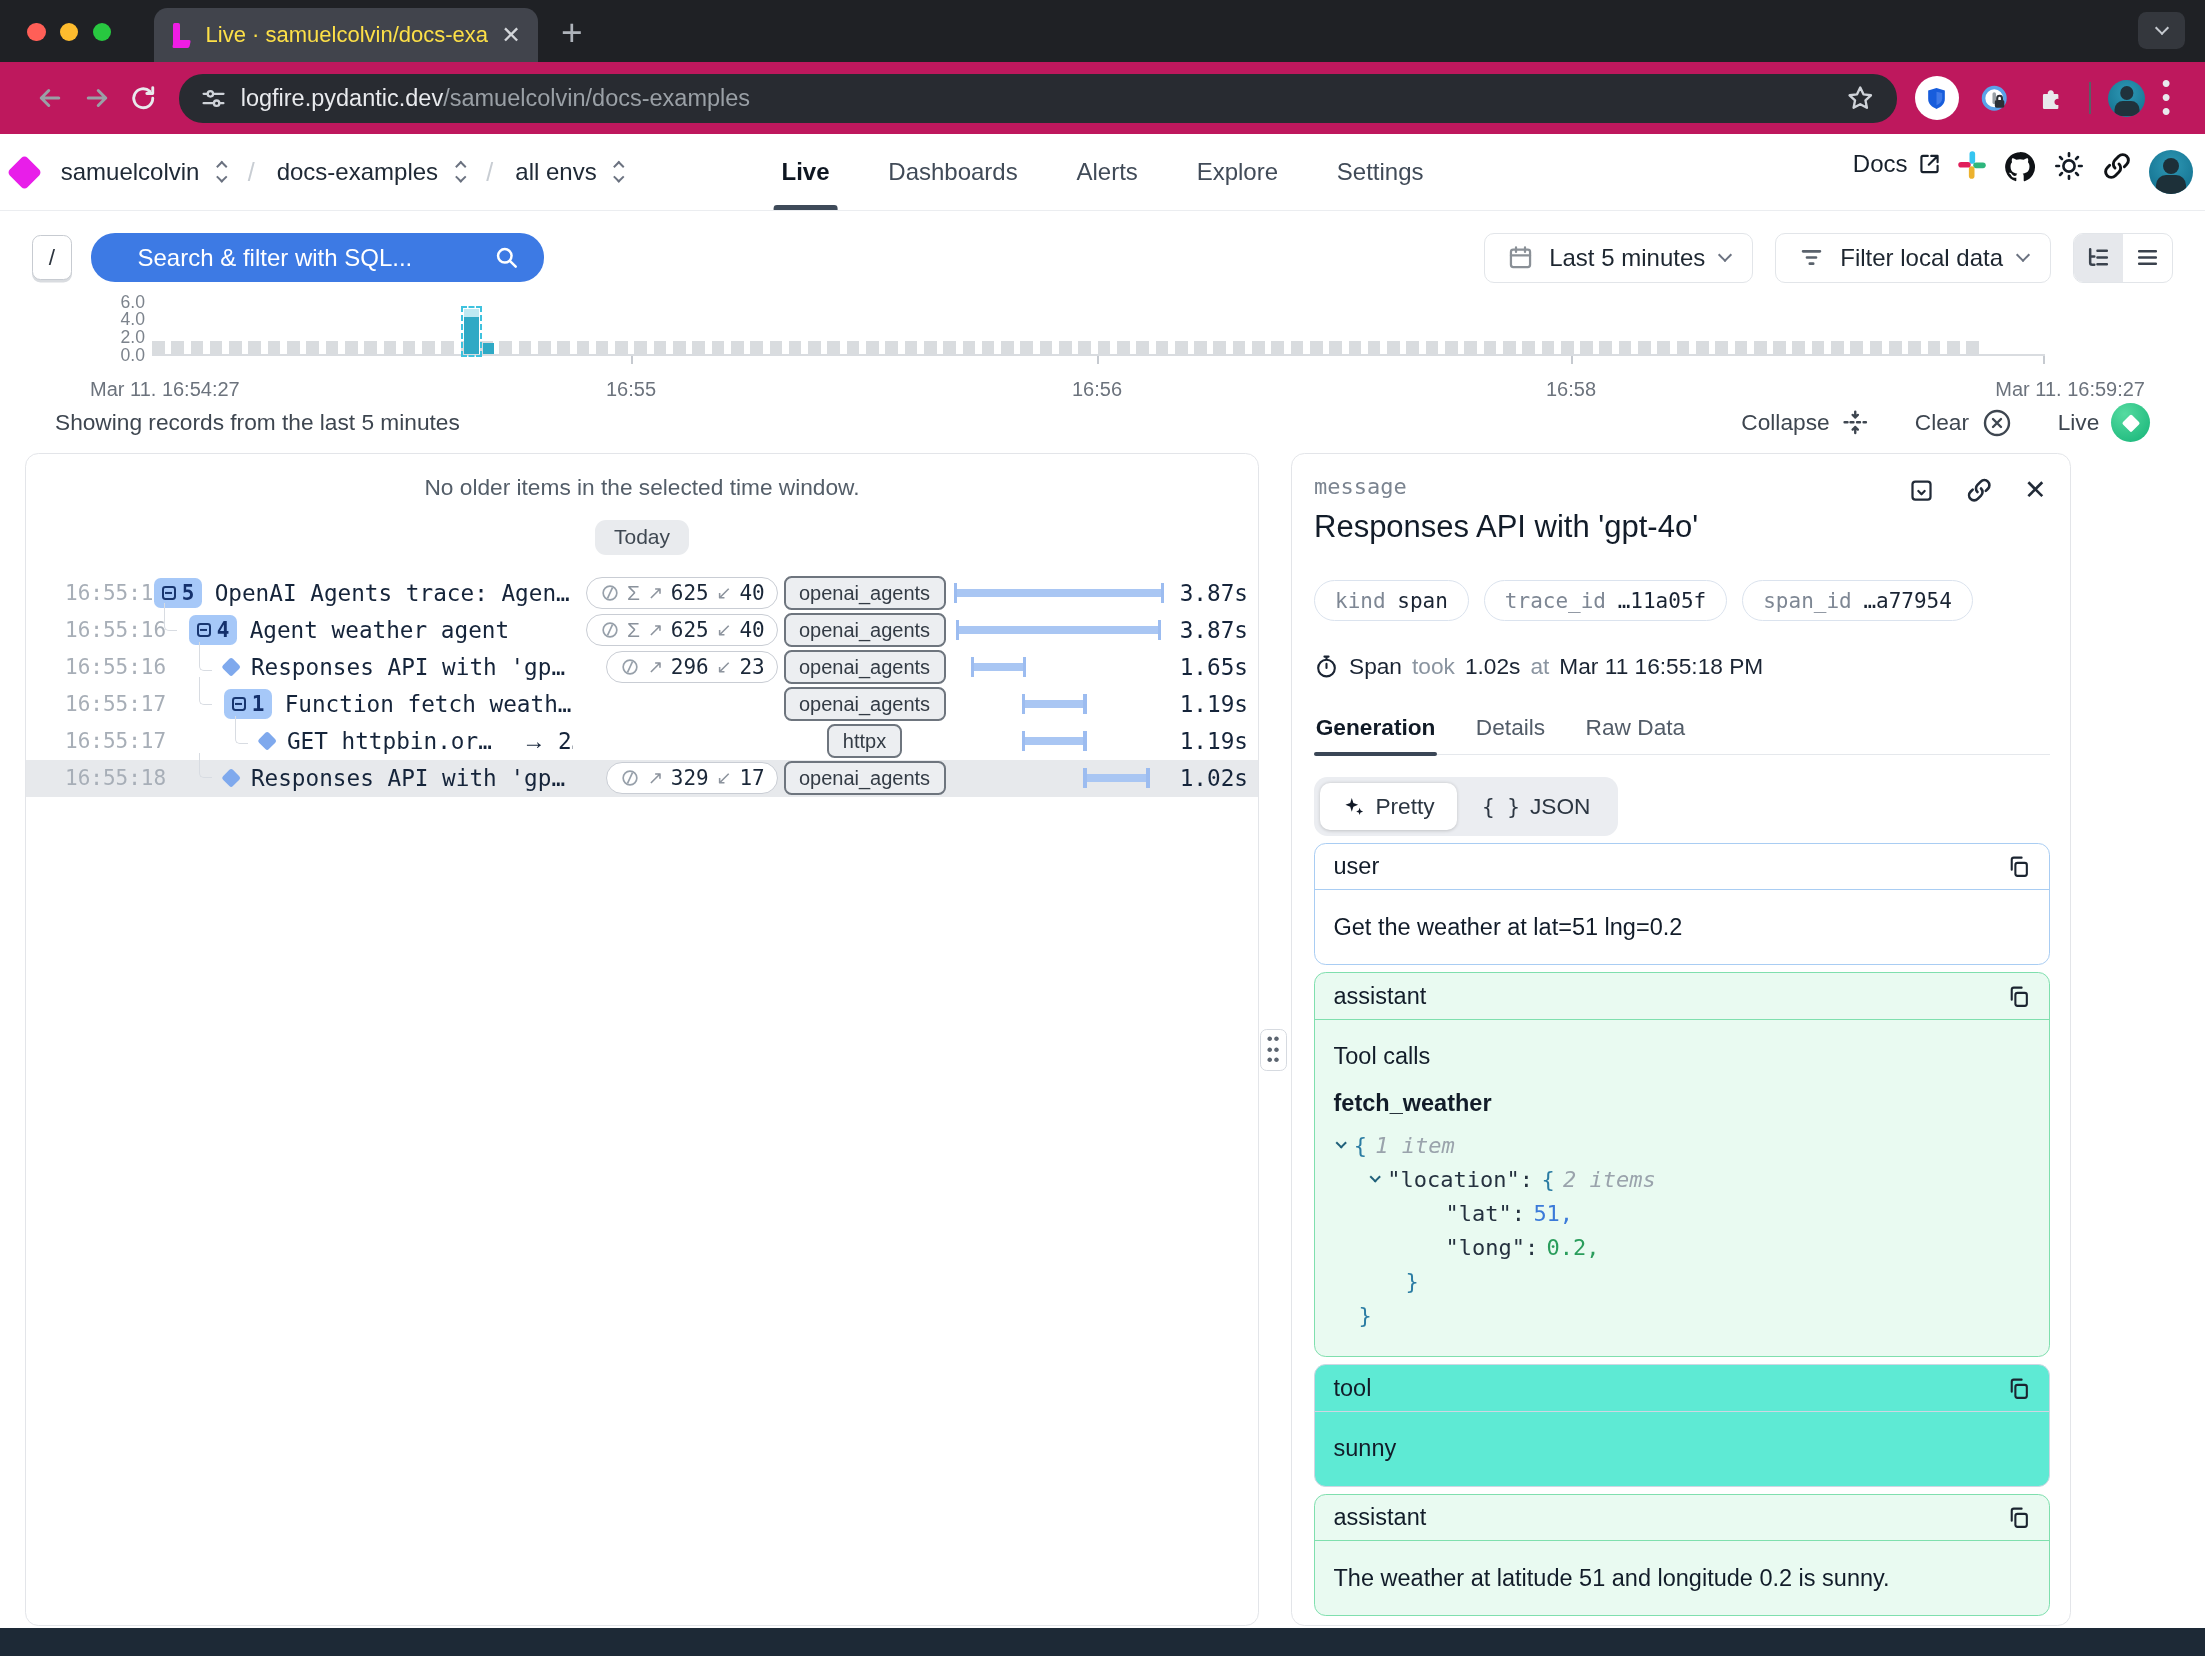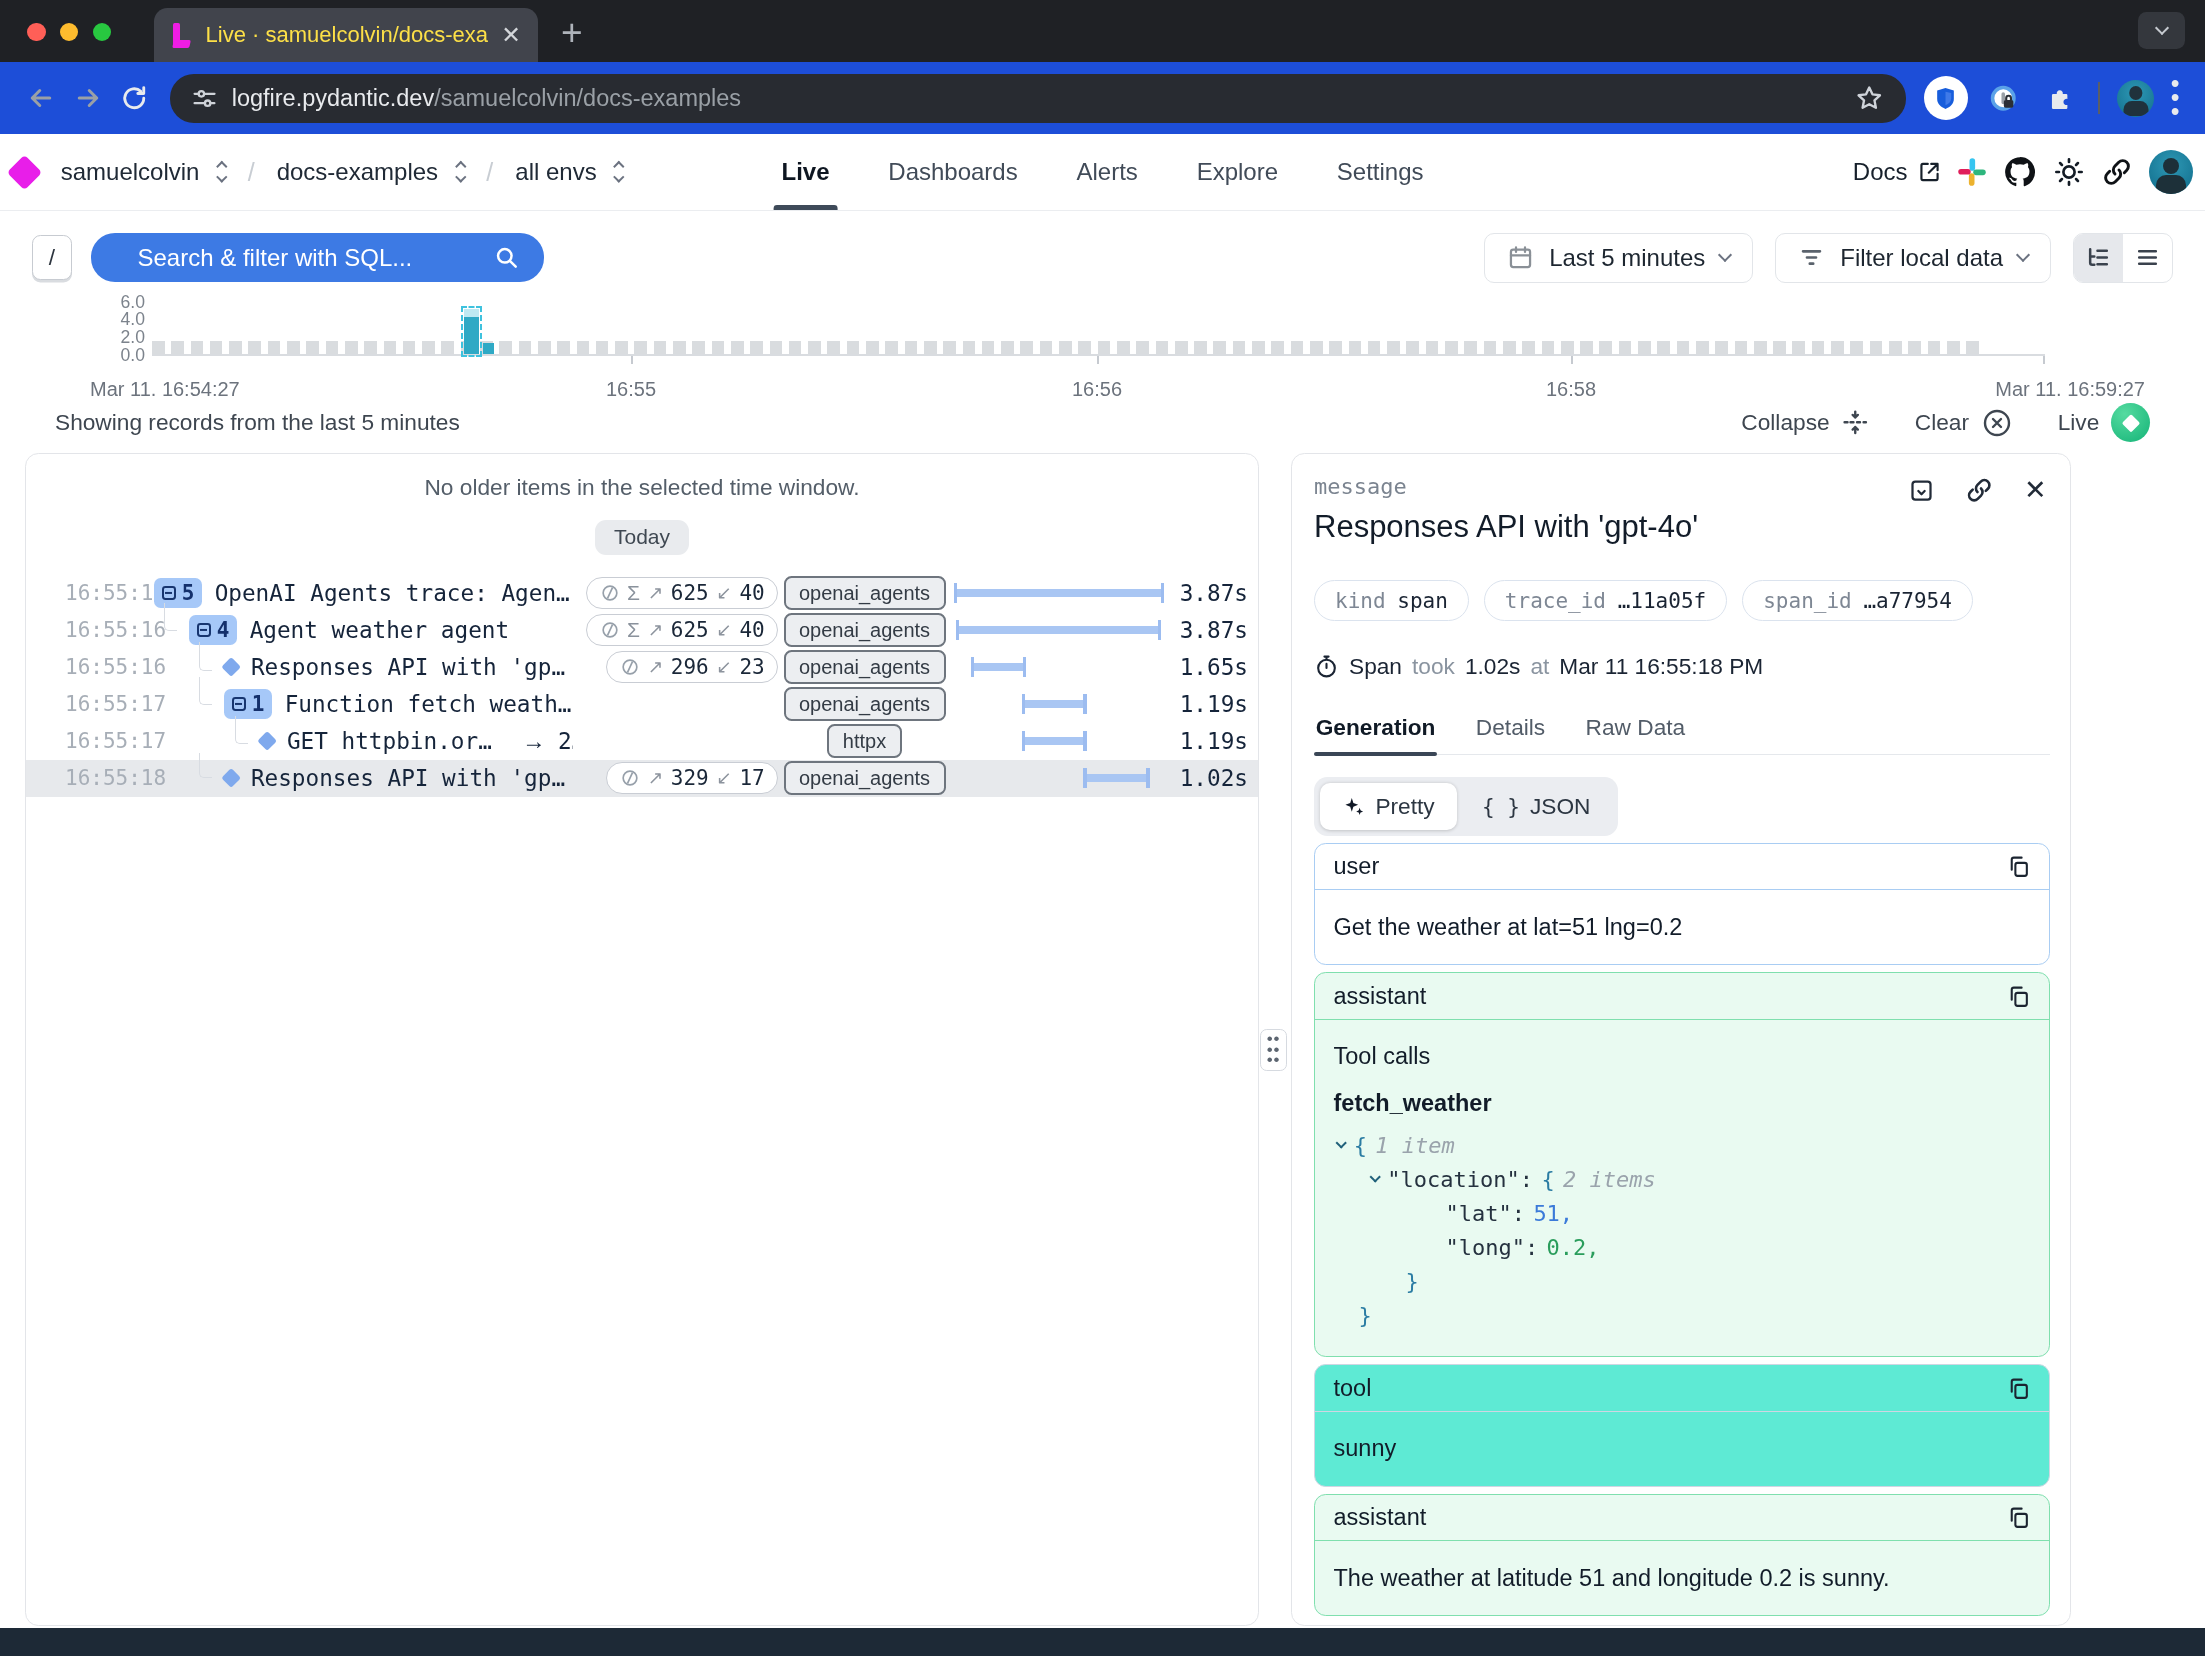--- a/index.html
+++ b/index.html
@@ -20,7 +20,7 @@
   .tab-close{color:#d3d6da;font-size:23.5px;line-height:1;flex:none}
   .newtab{position:absolute;left:561px;top:11.7px;color:#aeb3ba;font-size:37px;font-weight:300}
   .tabsearch{position:absolute;right:20px;top:11.7px;width:47px;height:37px;background:#34373d;border-radius:8.4px;display:flex;align-items:center;justify-content:center}
-  .toolbar{height:72px;background:#1d4ed8;display:flex;align-items:center;padding:0 17px}
+  .toolbar{height:72px;background:#be185d;display:flex;align-items:center;padding:0 26px}
   .navbtn{width:47px;height:47px;display:flex;align-items:center;justify-content:center}
   .urlbar{flex:1;height:49px;background:#282b31;border-radius:24px;display:flex;align-items:center;padding:0 22px;margin:0 11.7px;gap:15px;font-size:23.5px;min-width:0}
   .url-host{color:#e8eaed}.url-path{color:#9aa0a6}

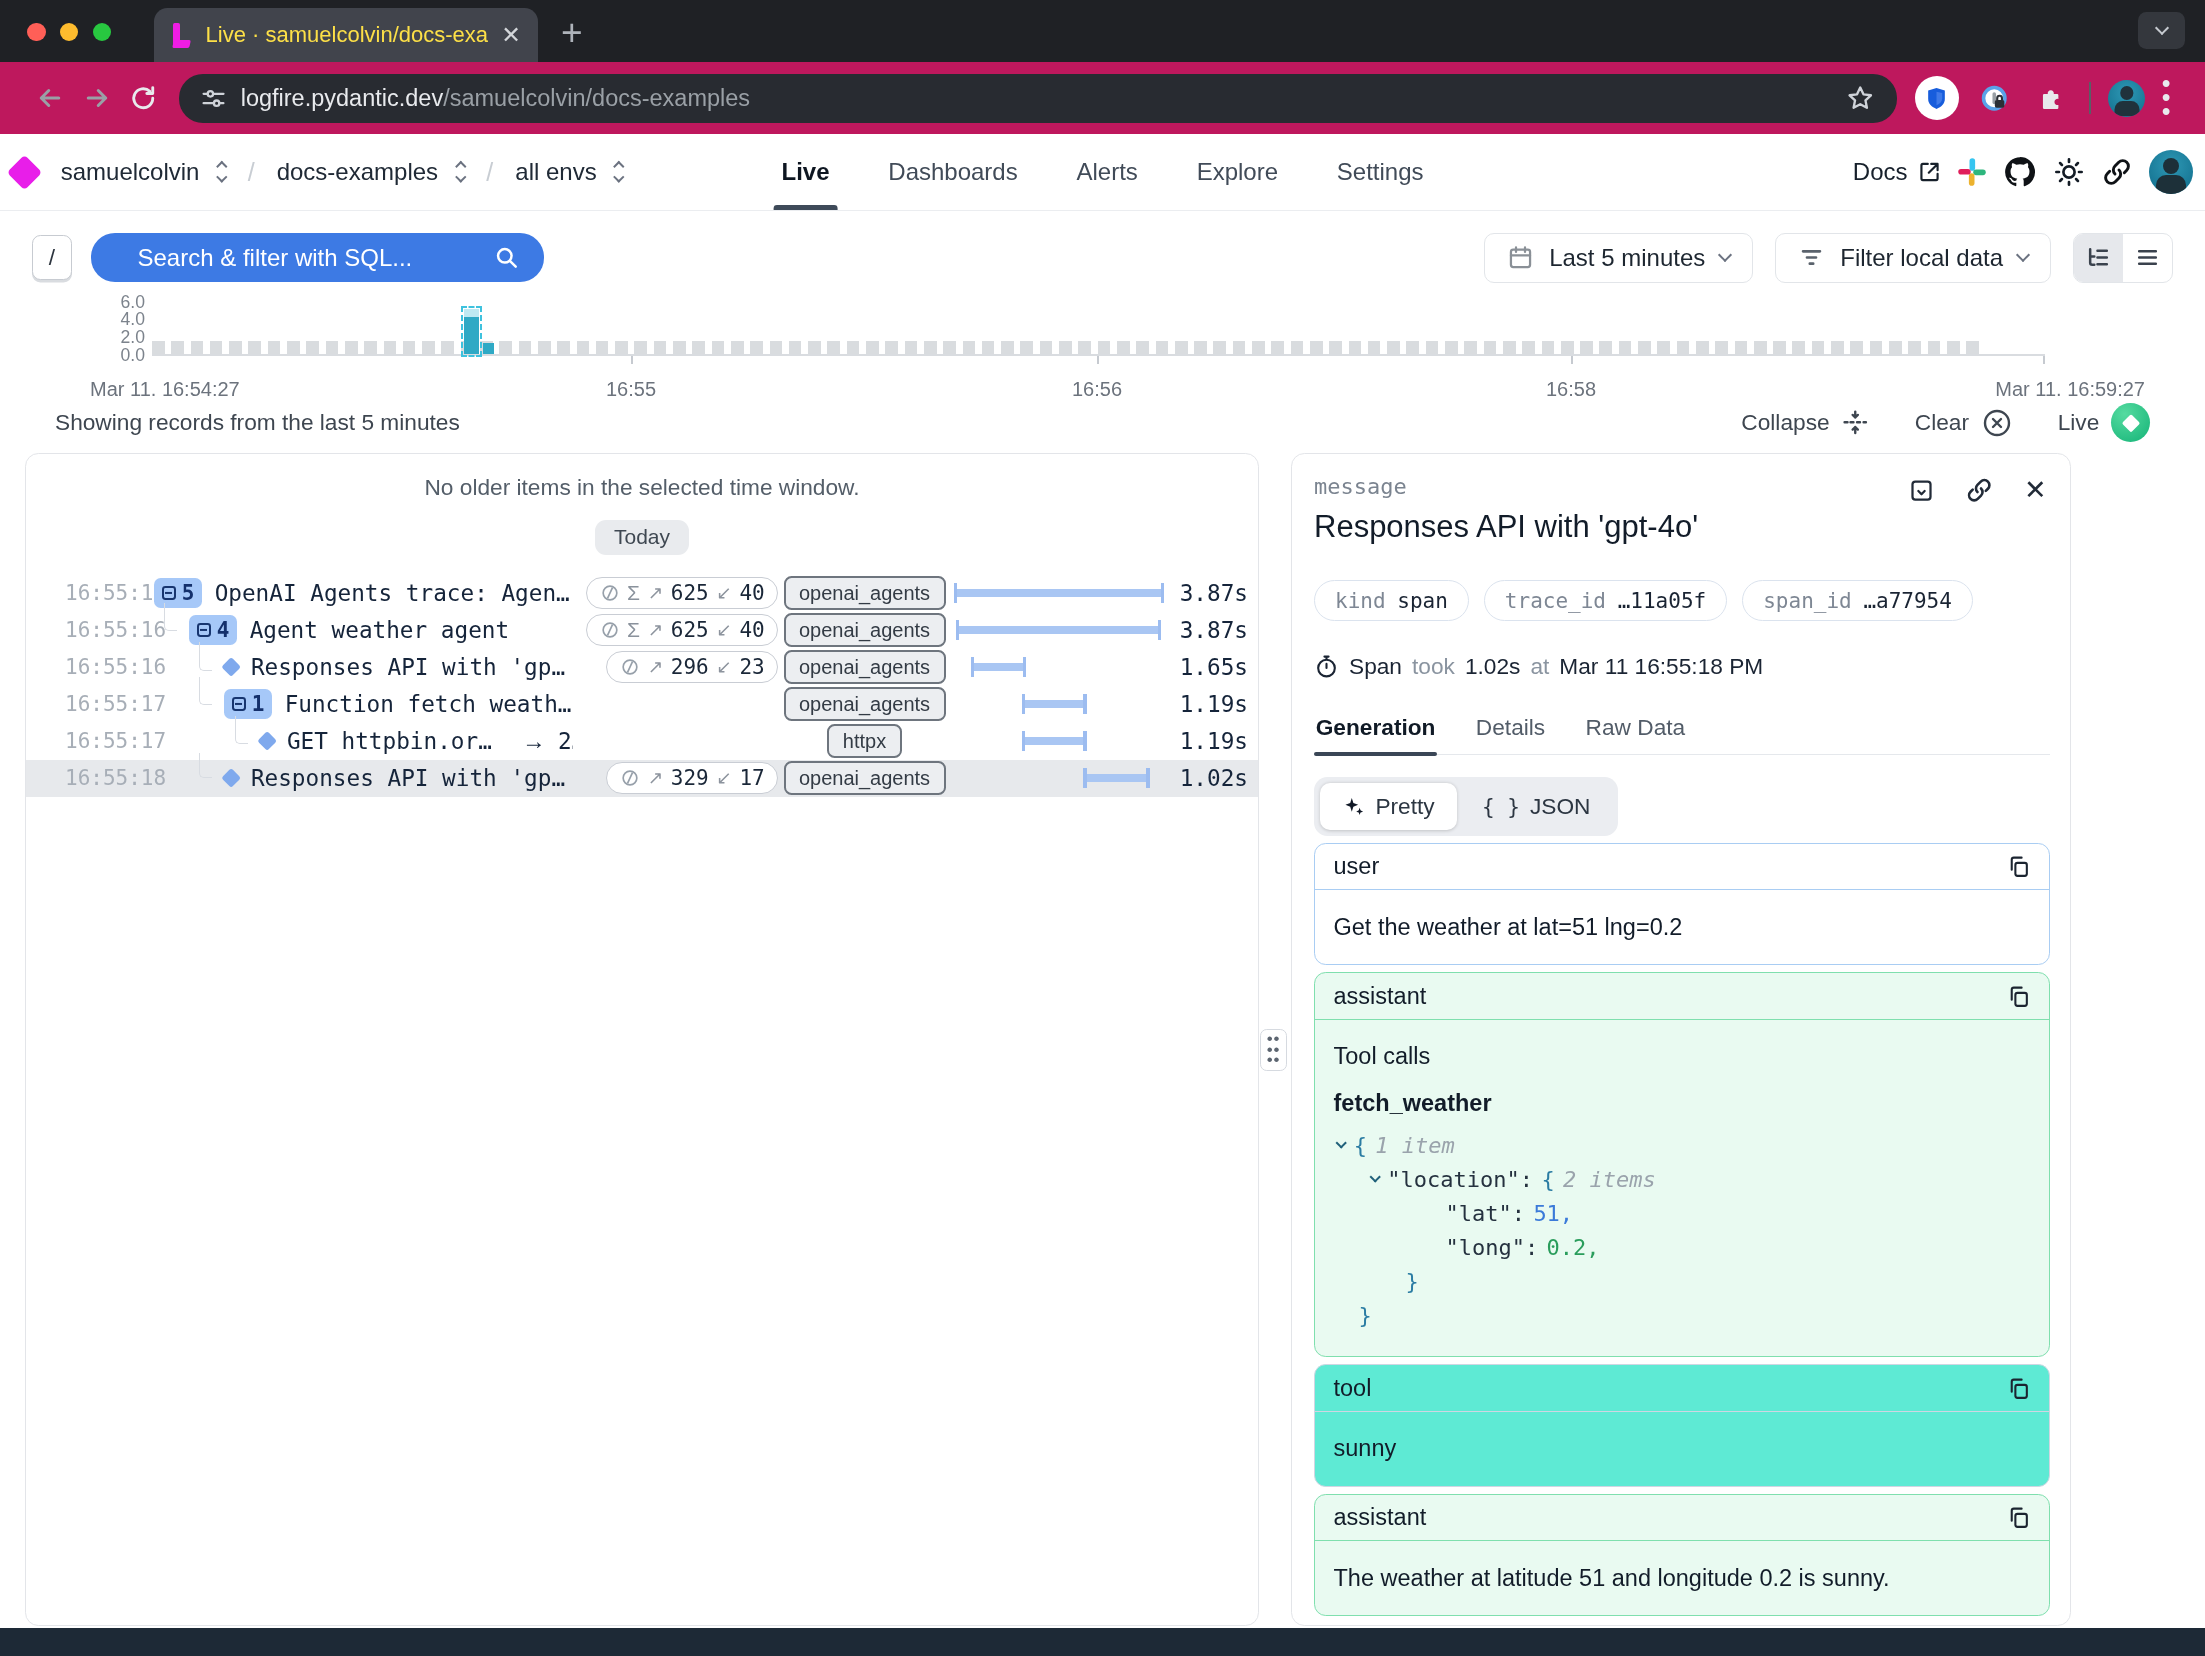--- a/index.html
+++ b/index.html
@@ -44,7 +44,7 @@
   .nav-item{font-size:24px;color:#414b58;display:flex;align-items:center;position:relative;padding:0 3.4px}
   .nav-item.active{color:#0e1621;font-weight:bold}
   .nav-item.active::after{content:"";position:absolute;left:-5px;right:-5px;bottom:0;height:5px;background:#3e4a59;border-radius:3.4px 3.4px 0 0}
-  .header-right{margin-left:auto;display:flex;align-items:center;gap:16px}
+  .header-right{margin-left:auto;display:flex;align-items:flex-start;gap:16px}
   .docs-link{display:flex;align-items:center;gap:10px;font-size:24px;color:#17202b}
   .a-avatar{width:44px;height:44px;border-radius:50%;background:radial-gradient(circle at 50% 35%,#2e98b5,#0f6b89);position:relative;overflow:hidden}
   .a-avatar::before{content:"";position:absolute;left:50%;top:7.6px;transform:translateX(-50%);width:16px;height:16px;border-radius:50%;background:#1d3039}

